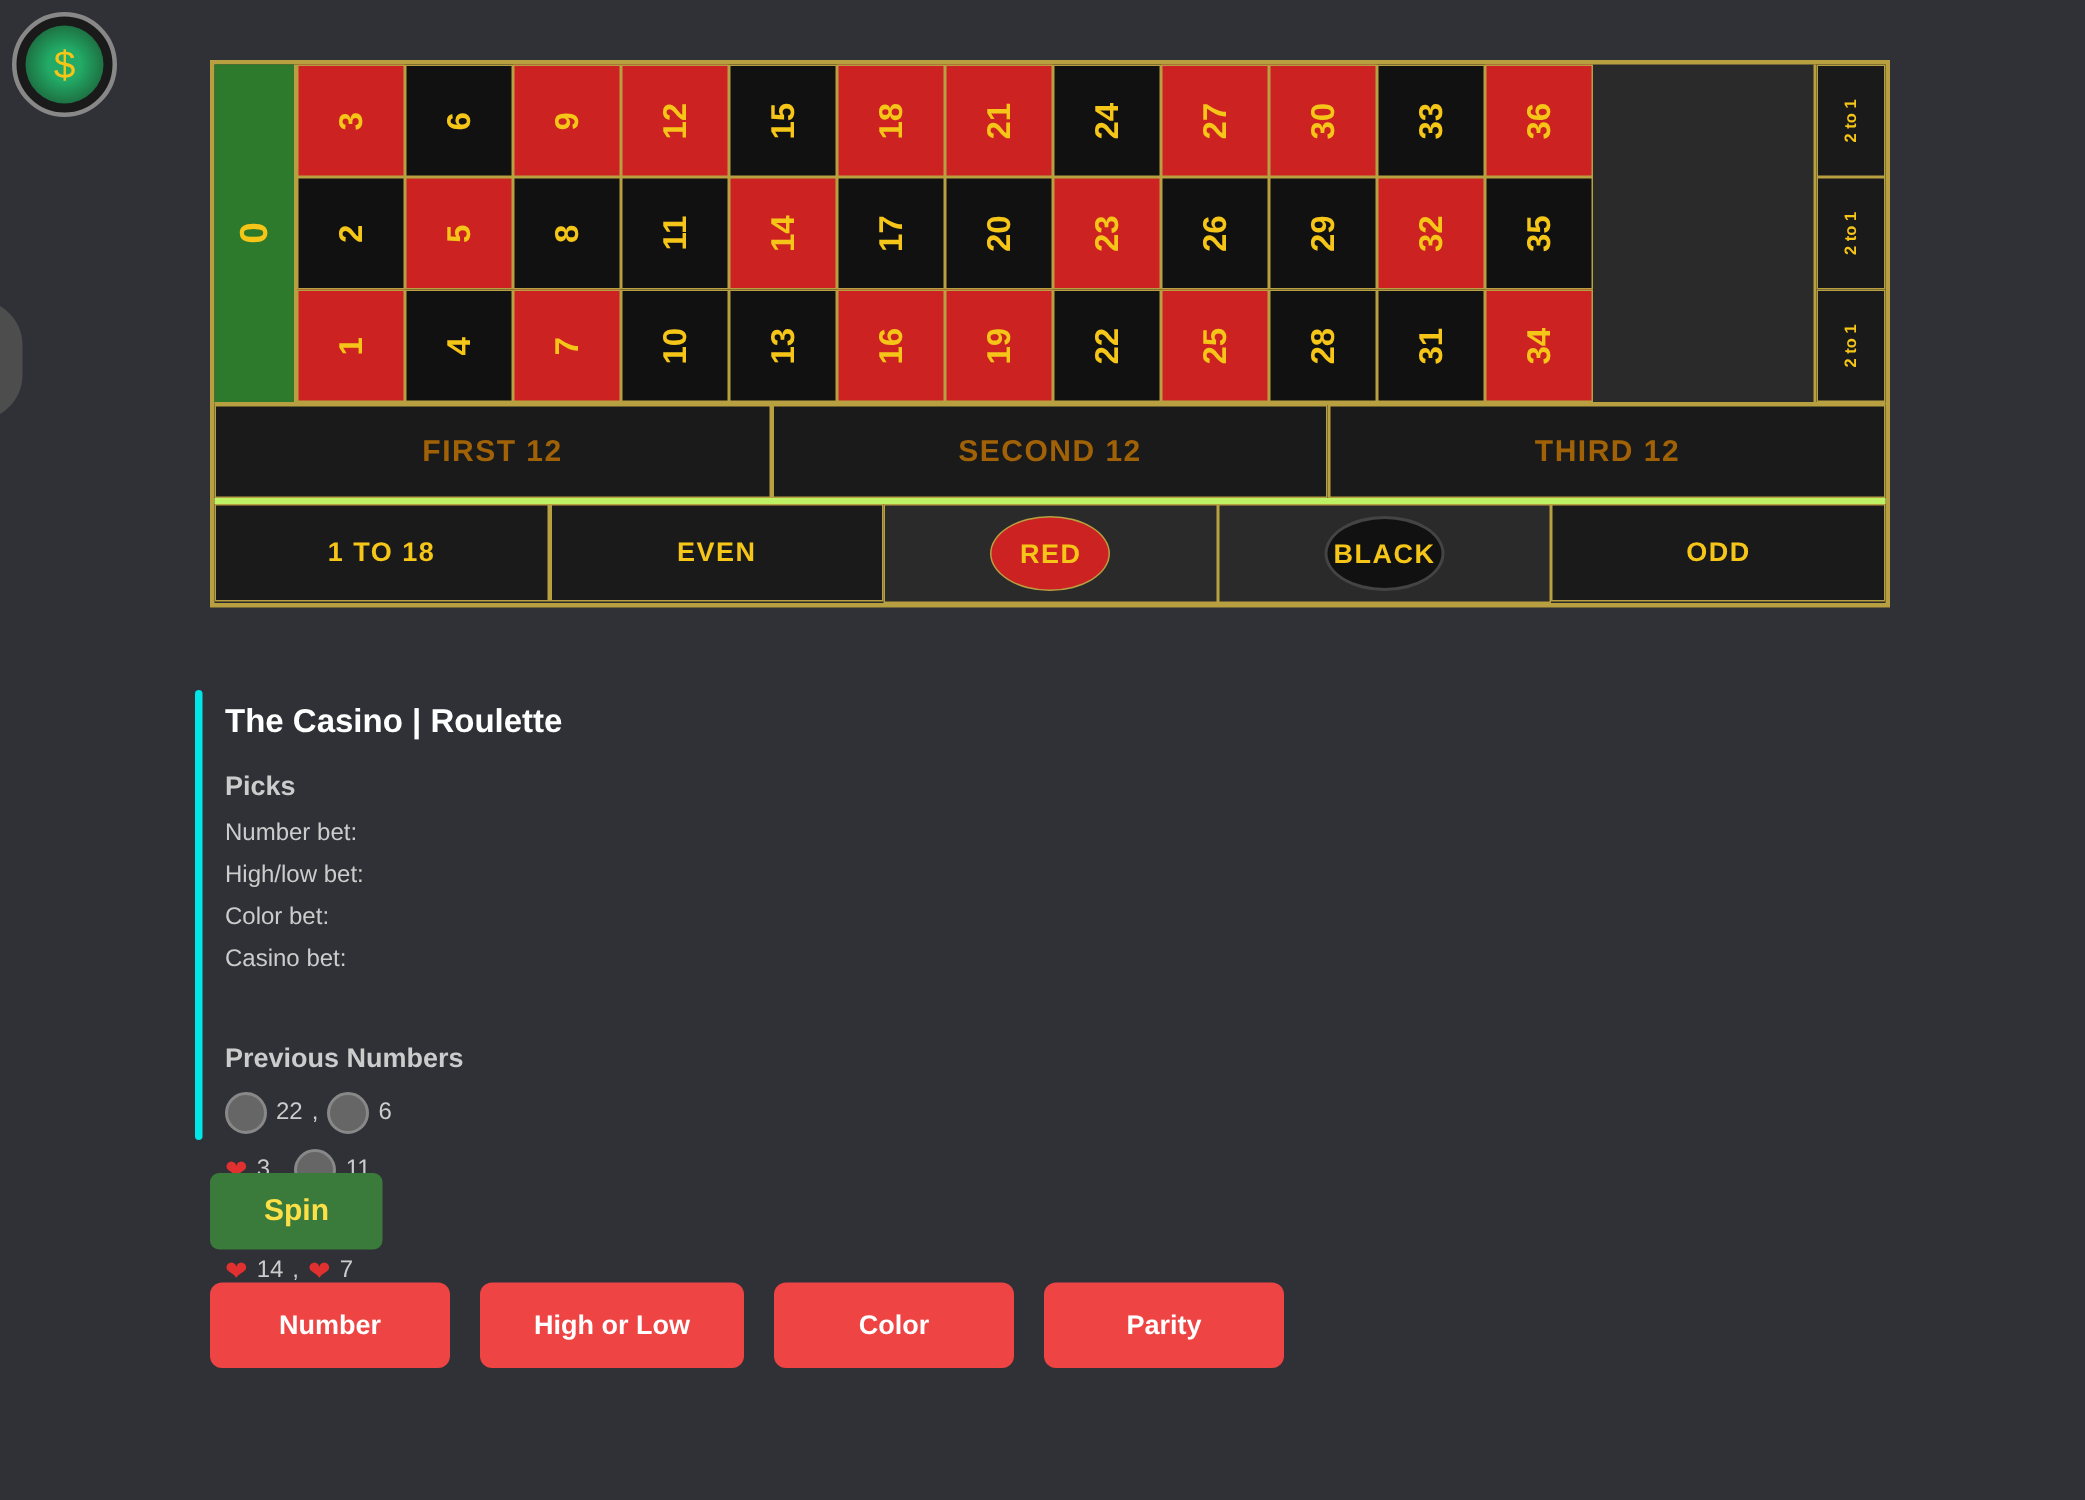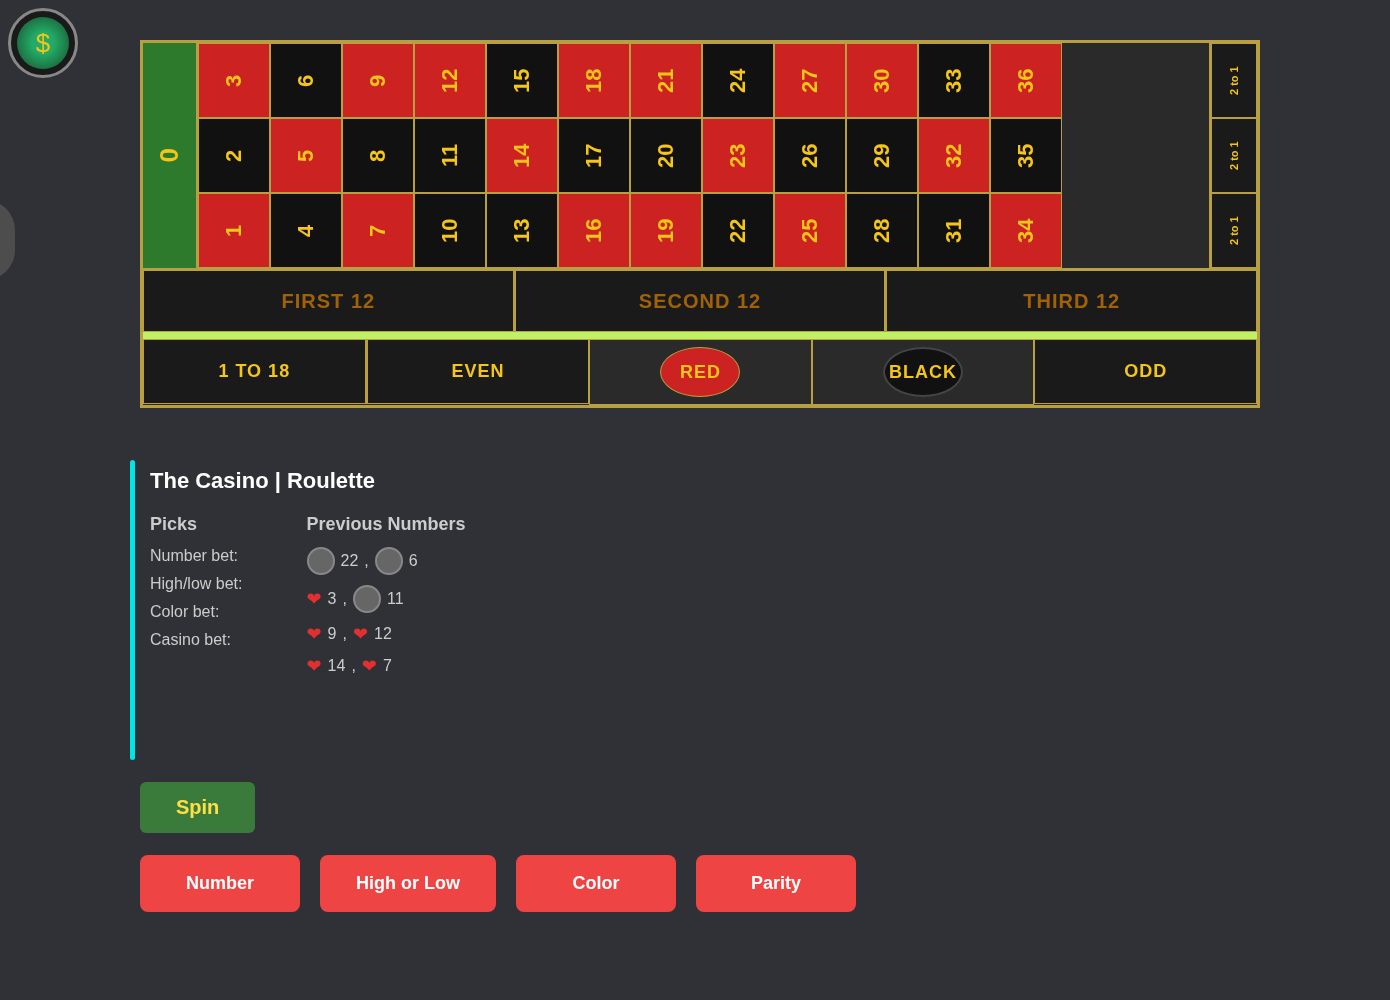--- a/index.html
+++ b/index.html
@@ -159,7 +159,7 @@
     
     .bottom-bets-row {
       display: flex;
-      border-top: 7px solid #bef264;
+      border-top: 4px solid #bef264;
     }
 
     .bet-cell {

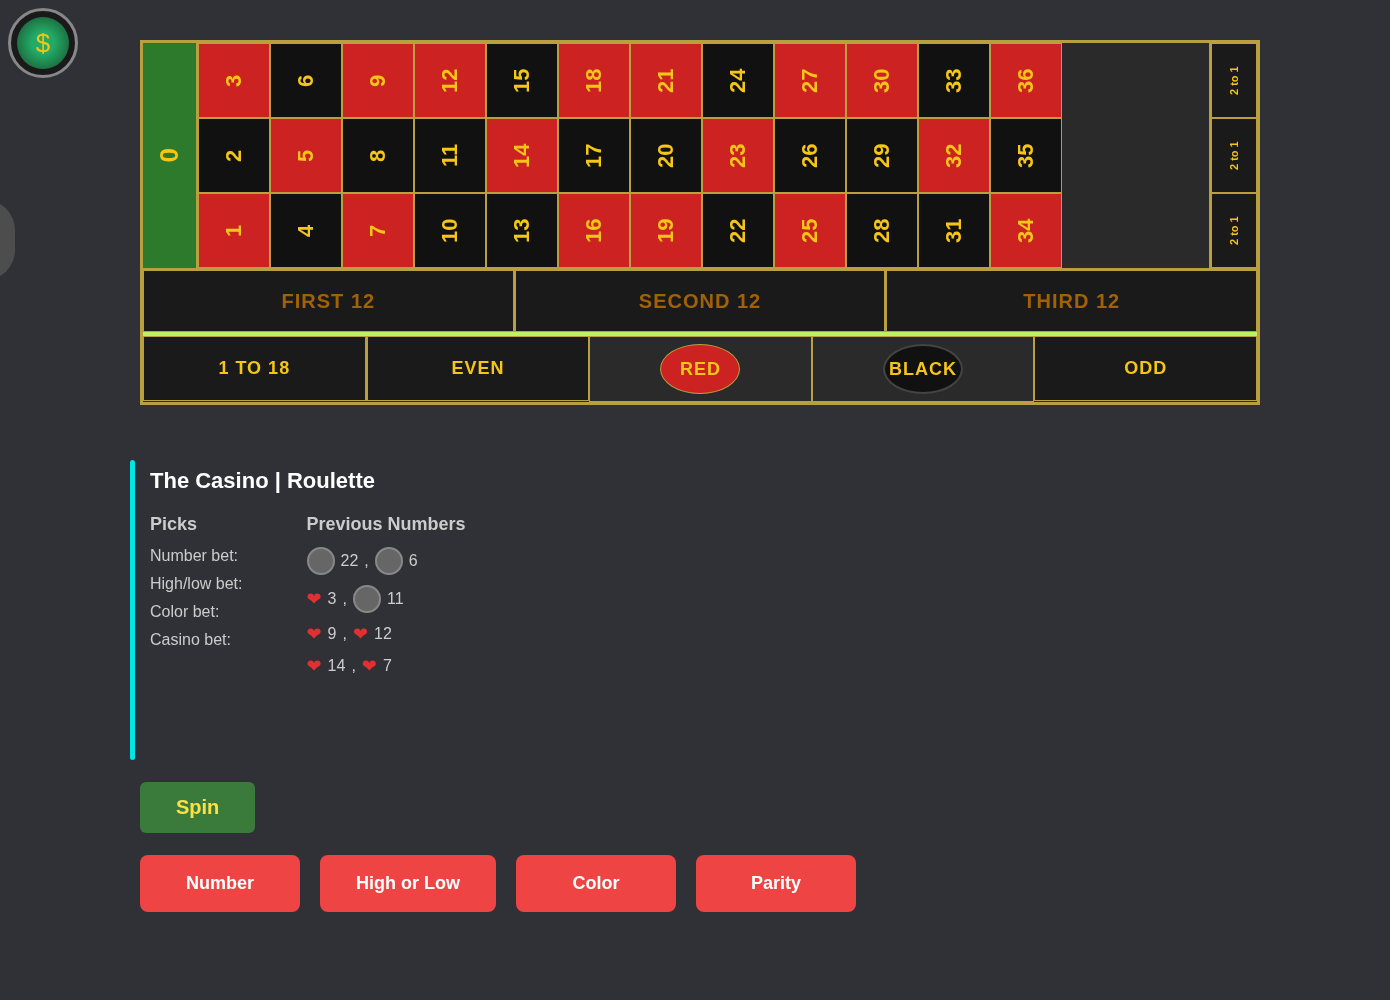--- a/index.html
+++ b/index.html
@@ -237,7 +237,8 @@
 
     .picks-section {
       display: flex;
-      gap: 64px;
+      flex-direction: column;
+      gap: 36px;
     }
 
     .picks-label {

